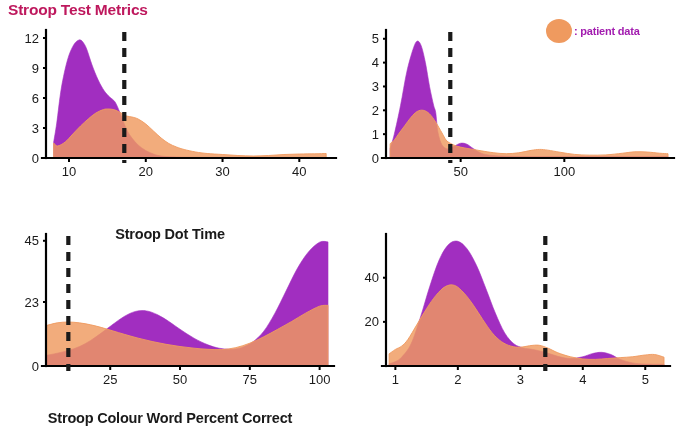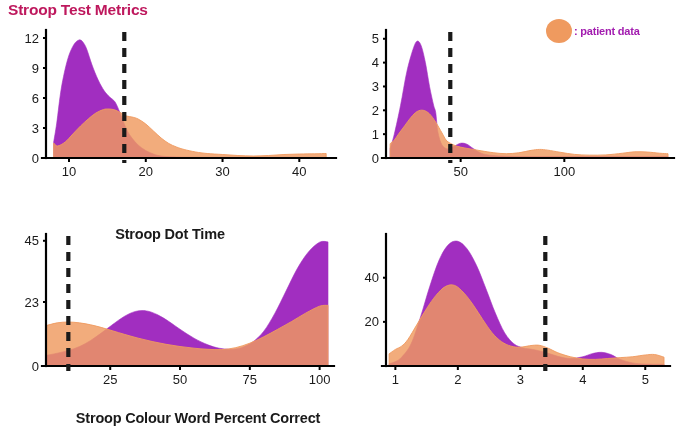--- a/index.html
+++ b/index.html
@@ -42,7 +42,7 @@
   }
   #label-dot-time  { left: 0;   top: 182px; width: 340px; margin-top: 28px; }
   #label-cw-time   { left: 0;   top: 182px; width: 336px; }
-  #label-cw-pct    { left: 0;   top: 188px; width: 340px; margin-left: 28px; }
+  #label-cw-pct    { left: 0;   top: 188px; width: 340px; }
   #label-interf    { left: 0;   top: 188px; width: 336px; }
 
   svg { display: block; }

